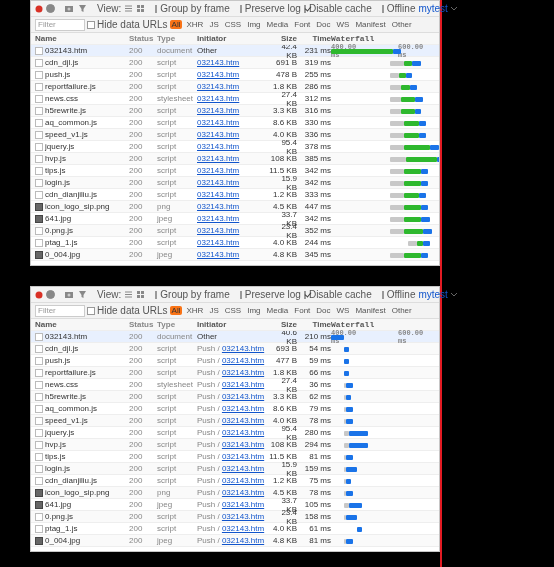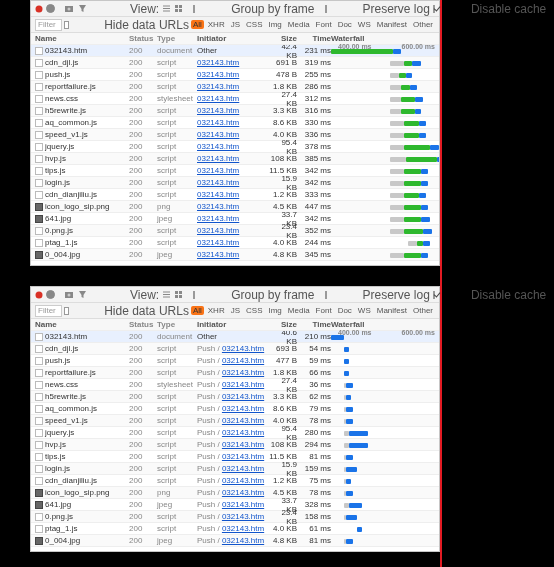--- a/index.html
+++ b/index.html
@@ -15,7 +15,7 @@
   .icon { display:inline-flex; align-items:center; justify-content:center; width:10px; height:10px; color:#5a5a5a; }
   .icon.red svg circle { fill:#d93025; }
   .icon.grey svg circle { fill:#888; }
-  .tb-text { font-size:12px; color:#555; white-space:nowrap;margin-left:33px; }
+  .tb-text { font-size:10px; color:#555; white-space:nowrap; }
   .tb-link { color:#1155cc; }
   .sep { width:1px; height:10px; background:#ccc; margin:0 2px; }
   .chk { width:8px; height:8px; border:1px solid #999; background:#fff; display:inline-block; }

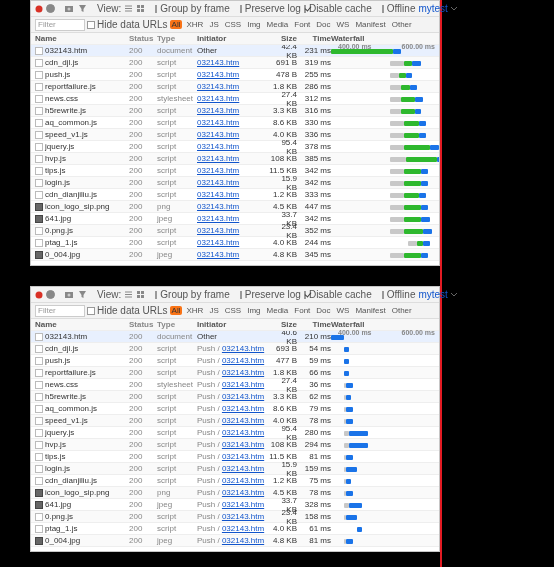--- a/index.html
+++ b/index.html
@@ -37,7 +37,7 @@
   .c-init   { width:72px; overflow:hidden; white-space:nowrap; }
   .c-size   { width:32px; text-align:right; padding-right:4px; }
   .c-time   { width:30px; text-align:right; padding-right:0; }
-  .c-wf     { flex:1; position:relative; height:10px; }
+  .c-wf     { flex:1; position:relative; height:10px;font-family:Liberation Mono, monospace; }
   .c-init .i-link { color:#1155cc; text-decoration:underline; }
   .c-init .i-pref { color:#888; }
 

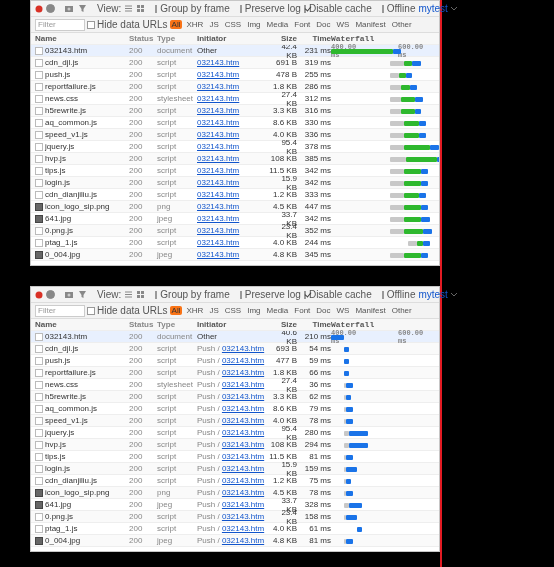--- a/index.html
+++ b/index.html
@@ -749,7 +749,7 @@
         <div class="c-type">jpeg</div>
         <div class="c-init"><span class="i-pref">Push / </span><span class="i-link">032143.htm</span></div>
         <div class="c-size">33.7 KB</div>
-        <div class="c-time">328 ms</div>
+        <div class="c-time">105 ms</div>
         <div class="c-wf">
             <div class="bar wait" style="left:13.200000000000001px;width:4.4px"></div>
             <div class="bar mix" style="left:17.6px;width:13.200000000000001px"></div>

